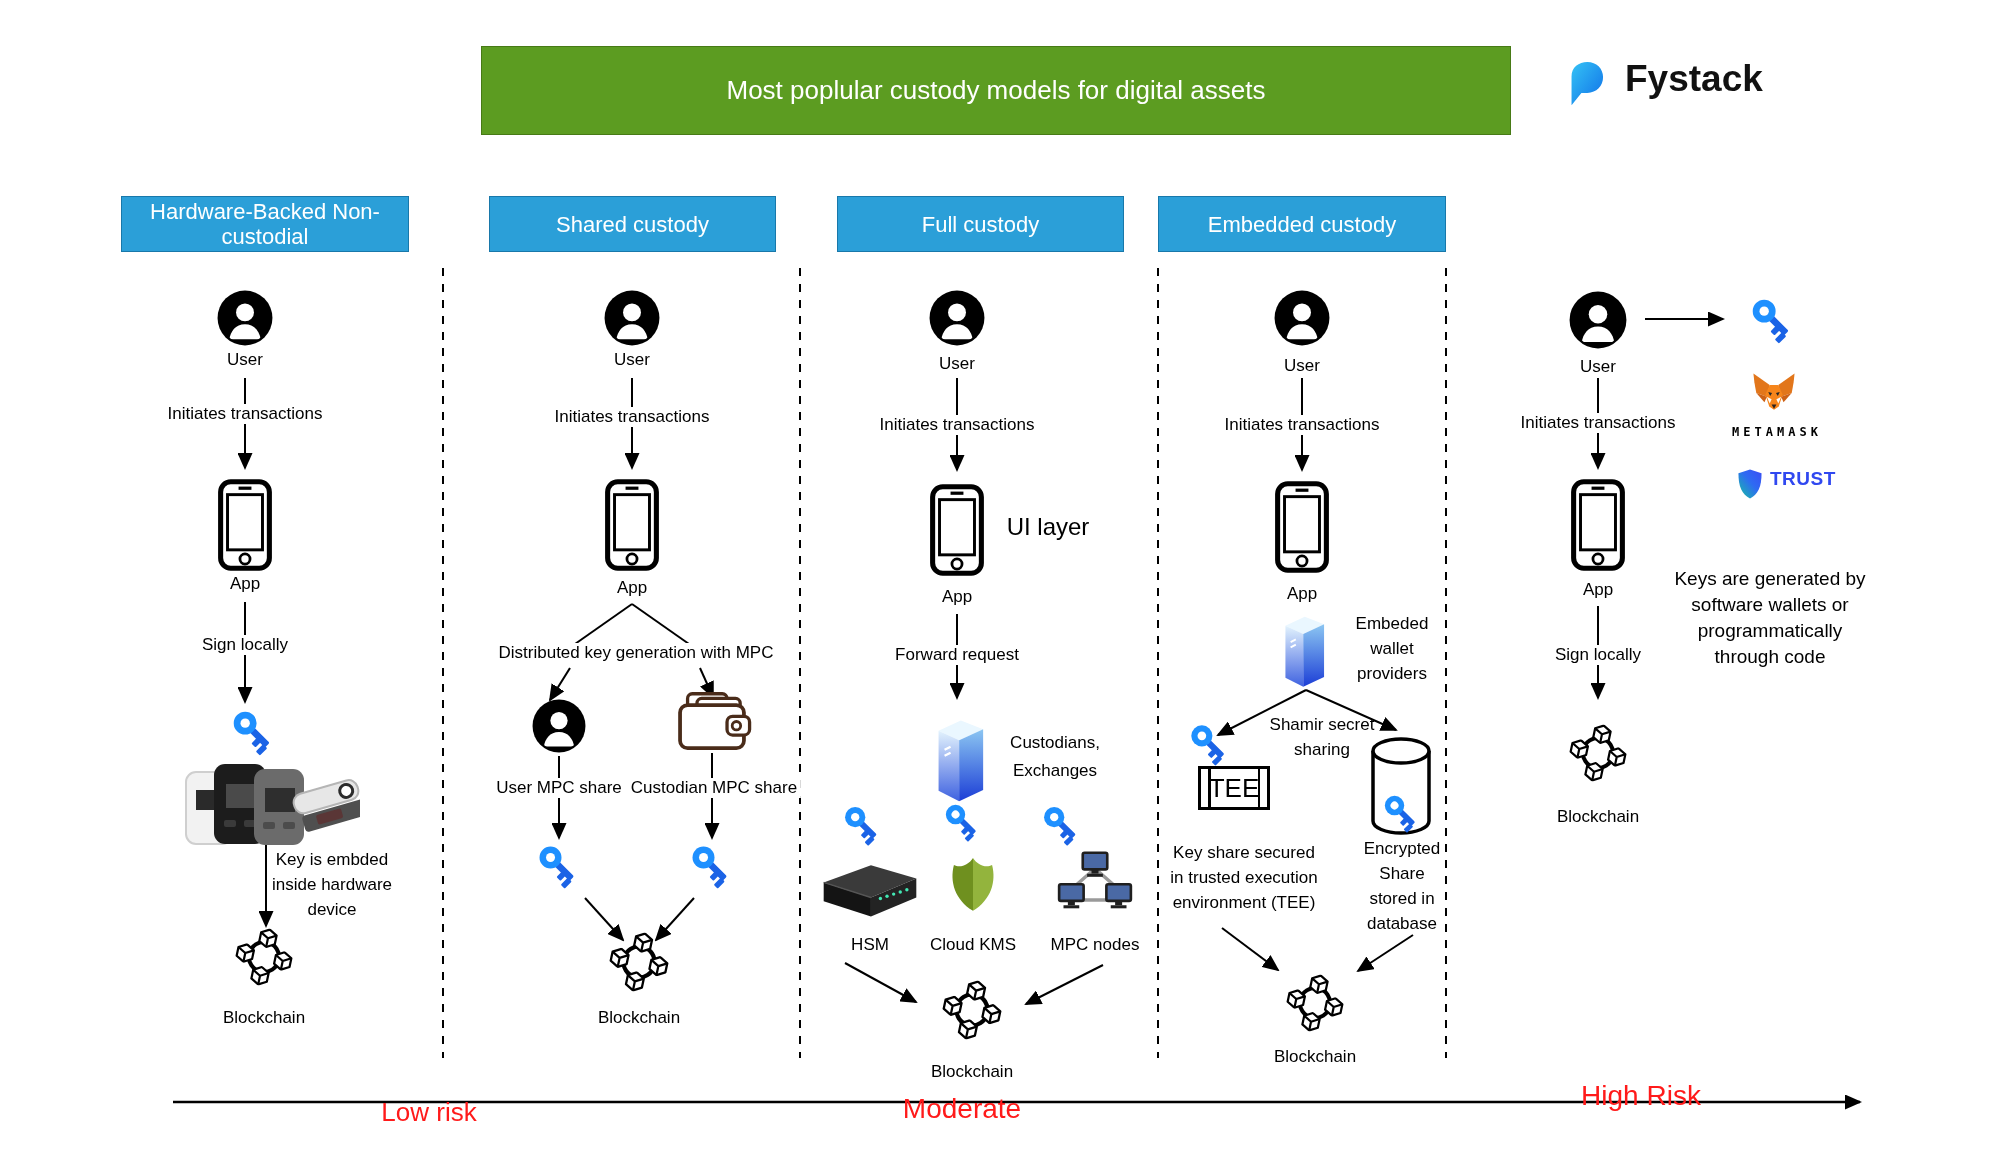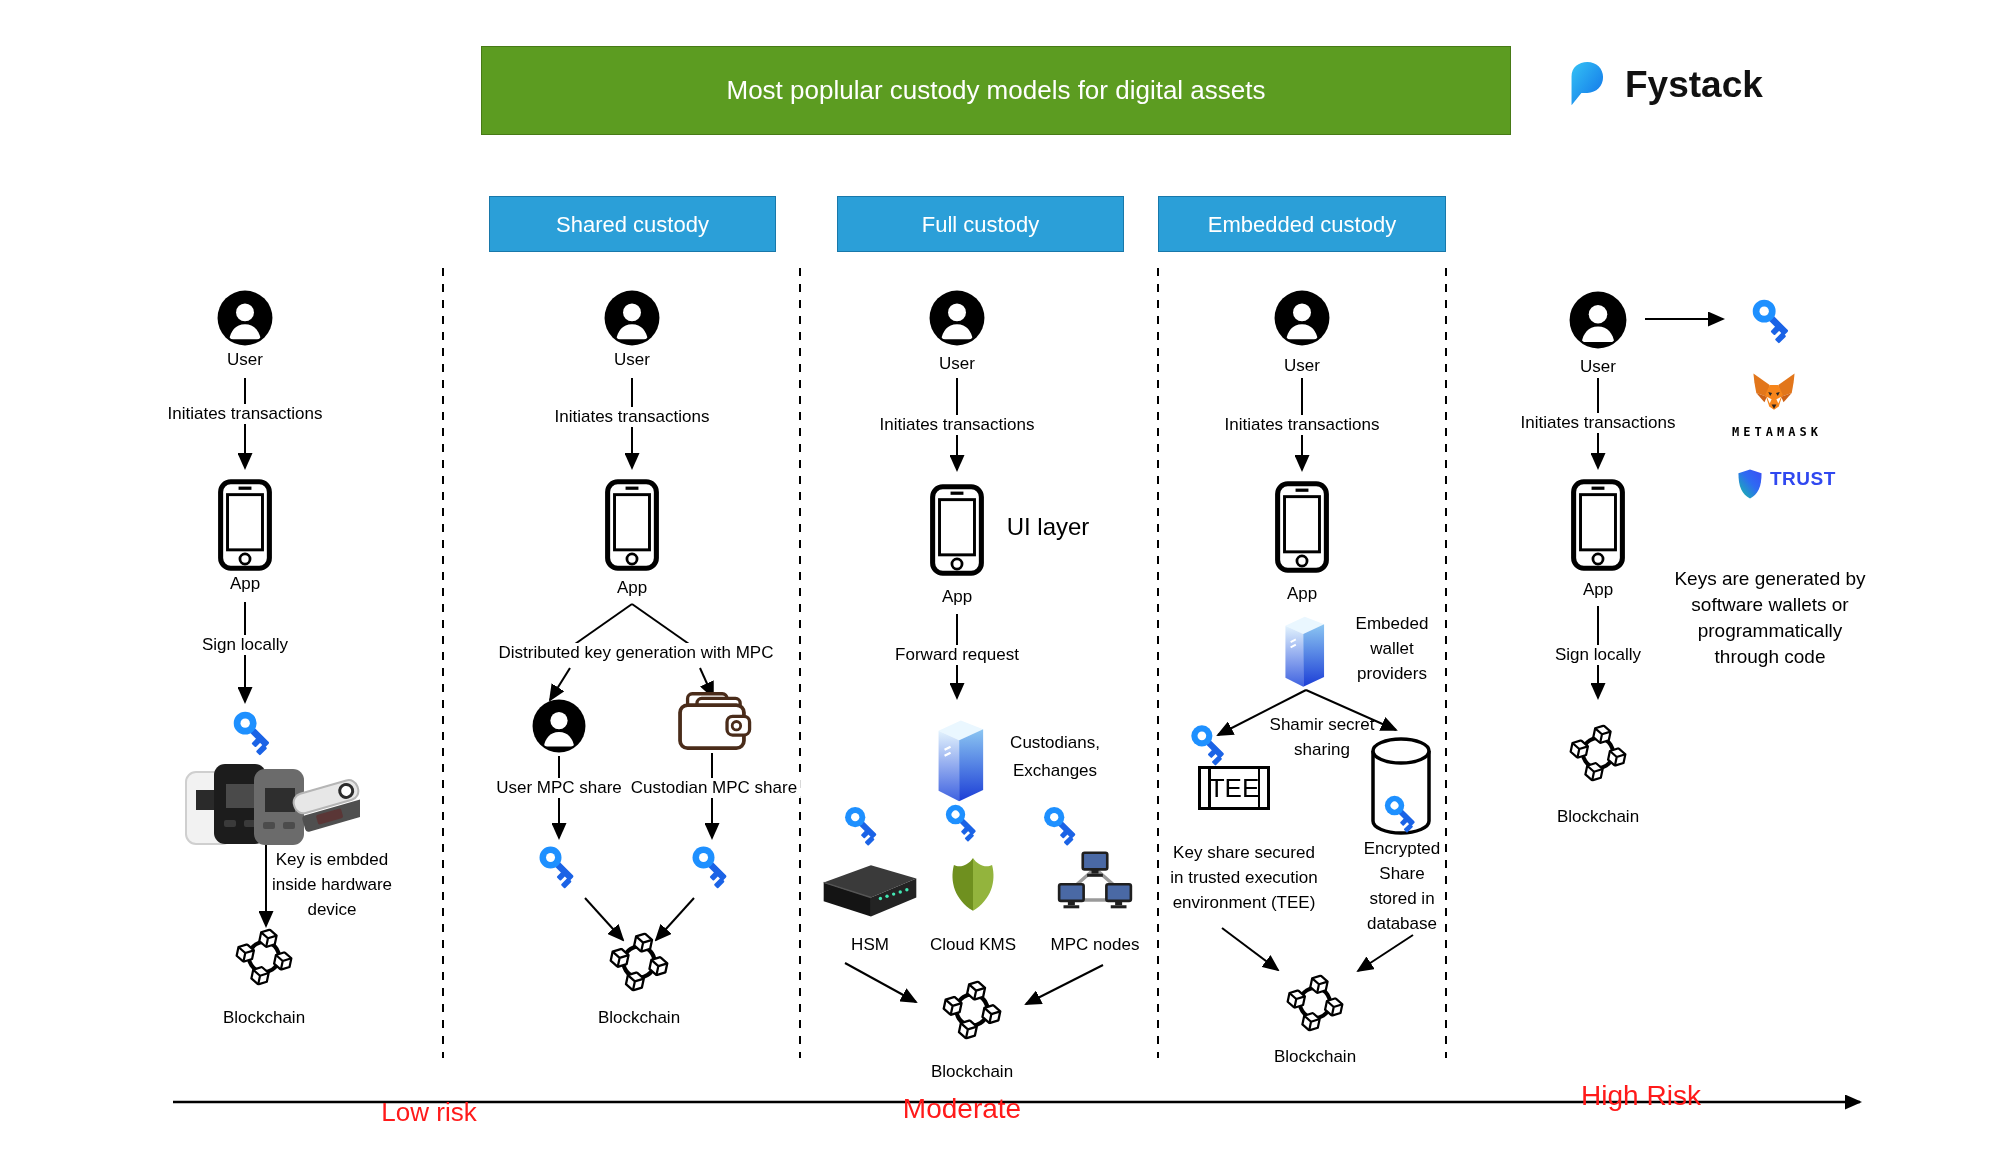--- a/index.html
+++ b/index.html
@@ -10,7 +10,7 @@
   .banner{position:absolute;left:481px;top:46px;width:1028px;height:87px;background:#5c9c21;
           border:1px solid #477a16;color:#fff;font-size:26px;display:flex;align-items:center;
           justify-content:center;}
-  .brandrow{position:absolute;left:1563px;top:58px;display:flex;align-items:center;gap:16px;}
+  .brandrow{position:absolute;left:1563px;top:58px;display:flex;align-items:flex-start;gap:16px;}
   .brandname{font-size:37px;font-weight:bold;color:#111;}
   .hdr{position:absolute;top:196px;height:56px;background:#2b9fd8;border:1px solid #1878aa;
        color:#fff;font-size:22px;line-height:25px;display:flex;align-items:center;

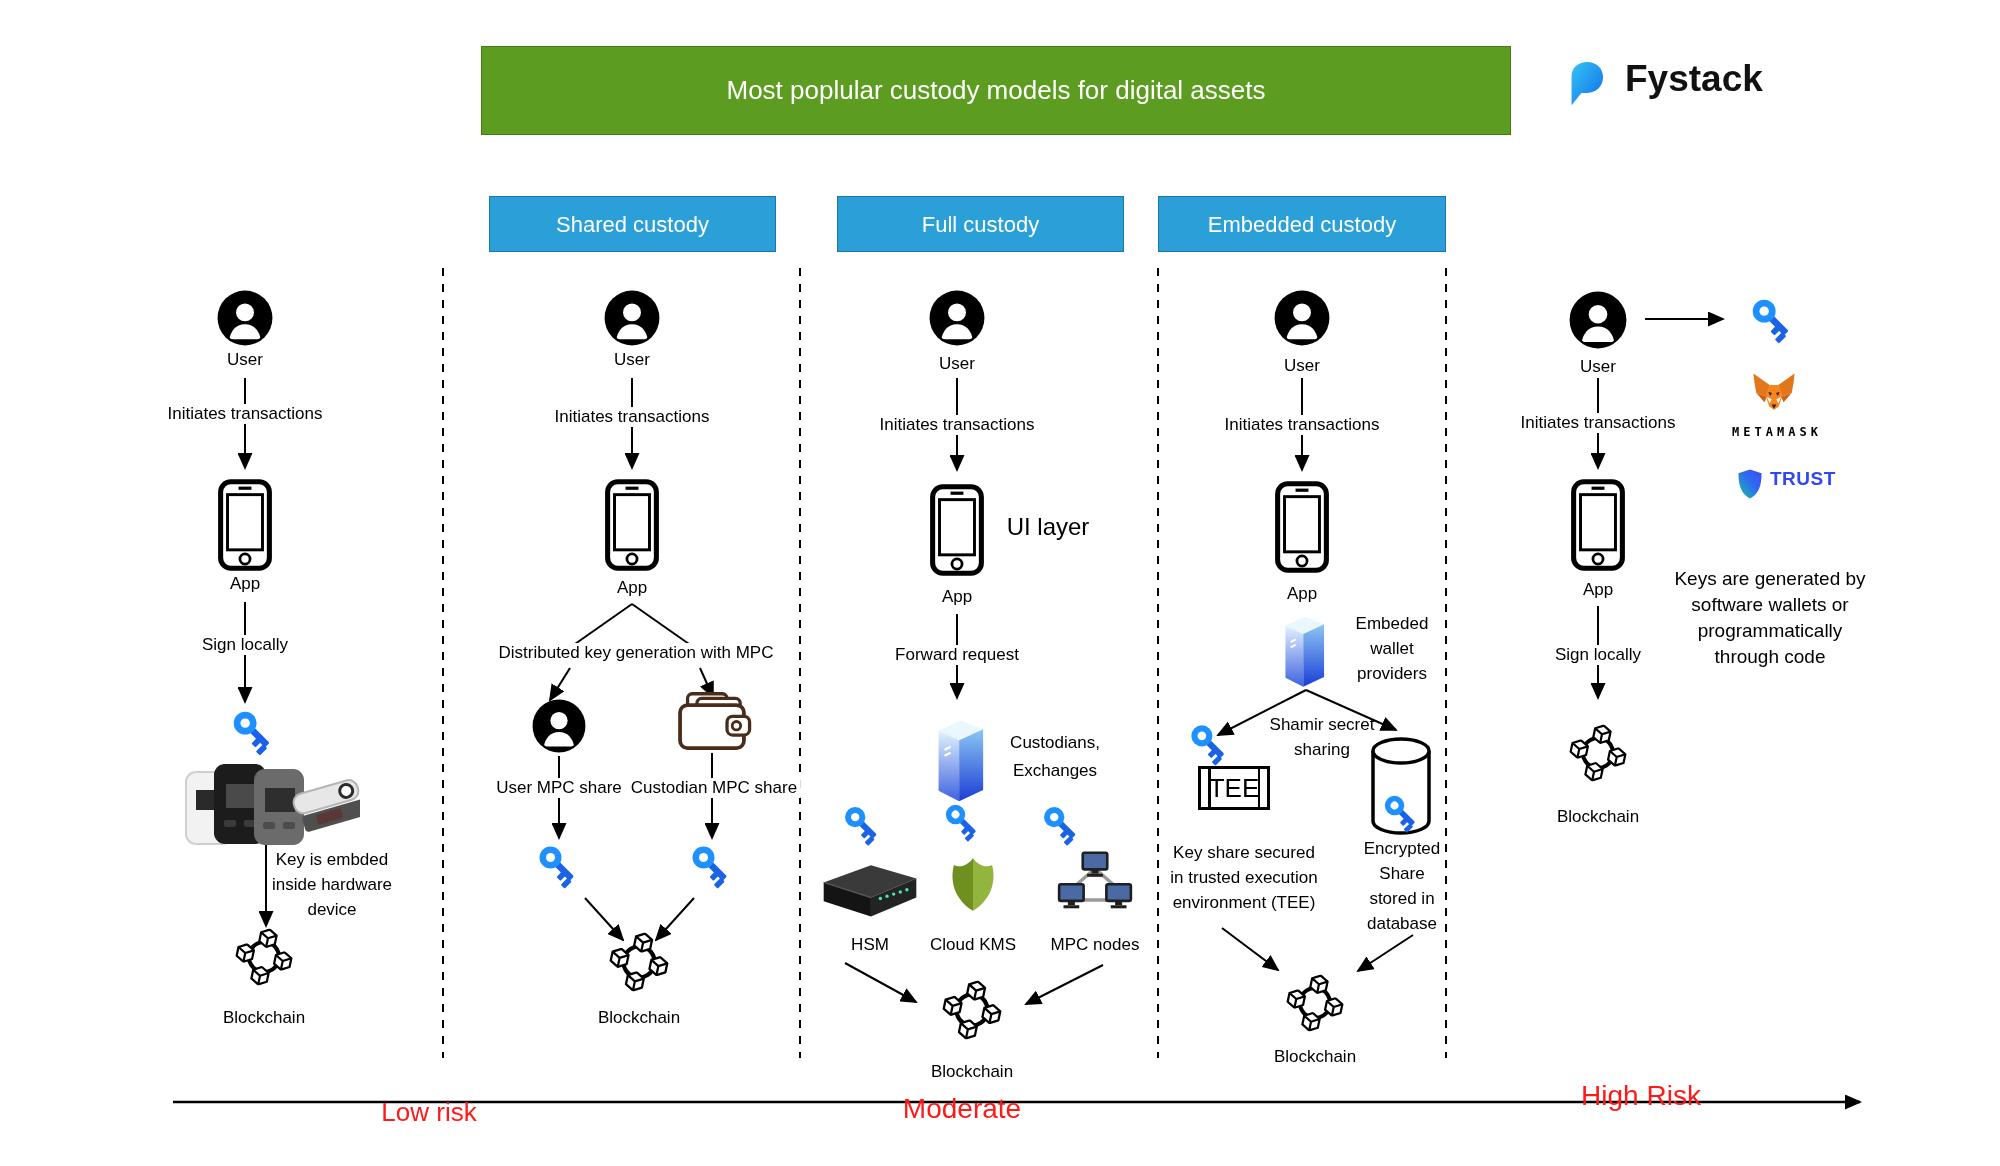--- a/index.html
+++ b/index.html
@@ -256,6 +256,7 @@
     <span class="brandname">Fystack</span>
   </div>
 
+  <div class="hdr" style="left:121px;width:288px">Hardware-Backed Non-custodial</div>
   <div class="hdr" style="left:489px;width:287px">Shared custody</div>
   <div class="hdr" style="left:837px;width:287px">Full custody</div>
   <div class="hdr" style="left:1158px;width:288px">Embedded custody</div>

